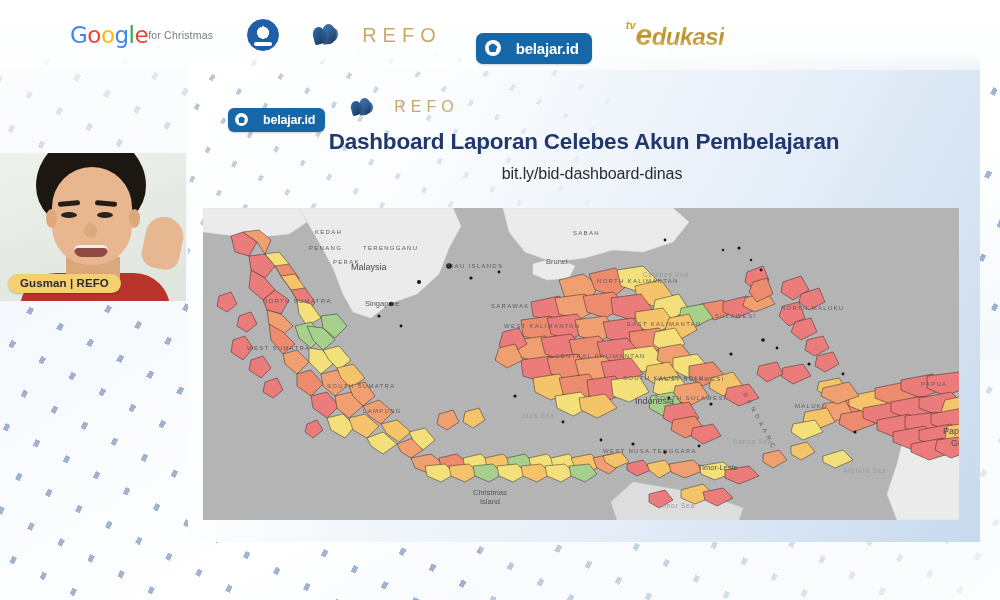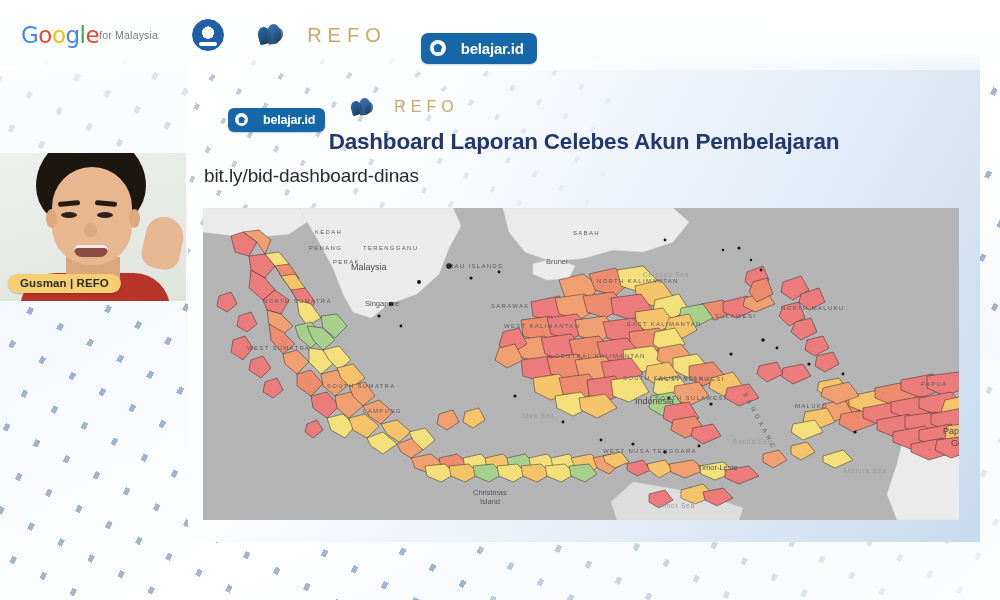--- a/index.html
+++ b/index.html
@@ -51,7 +51,7 @@
     position: absolute; left: 0; top: 0; width: 1000px; height: 70px;
     background: linear-gradient(180deg,#ffffff 0%, #fdfefe 70%, rgba(255,255,255,0.55) 100%);
     display: flex; align-items: center; gap: 34px;
-    padding-left: 21px;
+    padding-left: 70px;
     z-index: 6;
   }
   .logo { display: flex; align-items: center; }

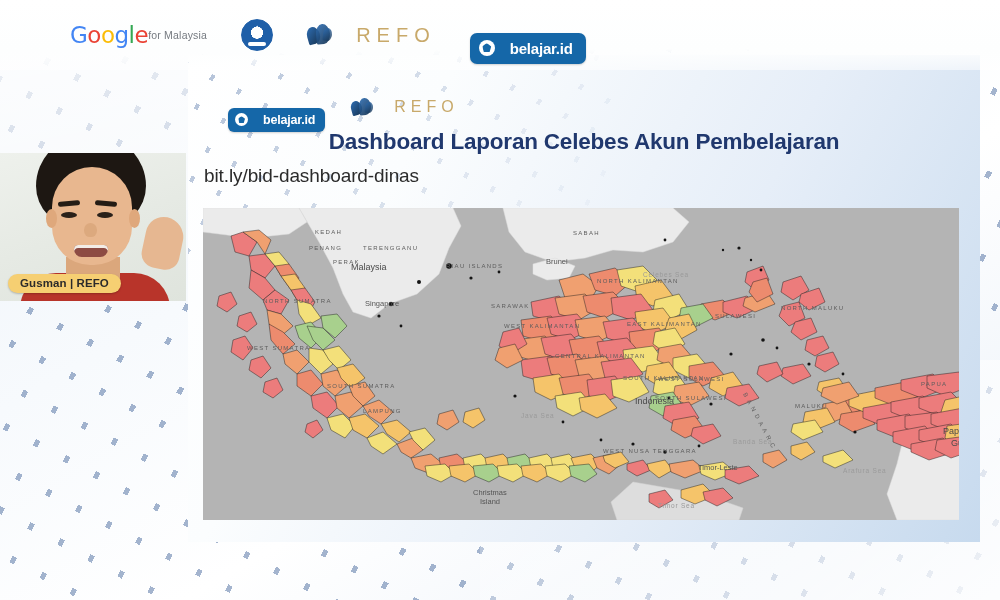--- a/index.html
+++ b/index.html
@@ -287,6 +287,10 @@
       <div class="belajar-word">belajar.id</div>
     </div>
 
+    <div class="logo edukasi">
+      <div class="tv">tv</div>
+      <div class="word"><b>e</b><span>dukasi</span></div>
+    </div>
   </div>
 
   <div class="tile" id="tile-gusman">

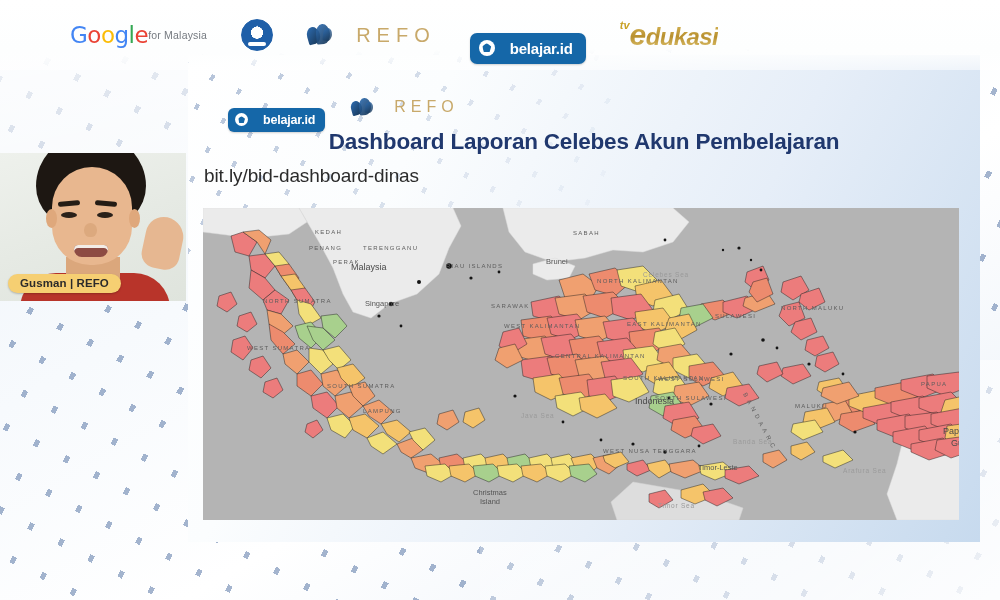--- a/index.html
+++ b/index.html
@@ -266,7 +266,7 @@
       <div class="g-word">
         <span>G</span><span>o</span><span>o</span><span>g</span><span>l</span><span>e</span>
       </div>
-      <div class="g-sub">for Malaysia</div>
+      <div class="g-sub">for Christmas</div>
     </div>
 
     <div class="logo">

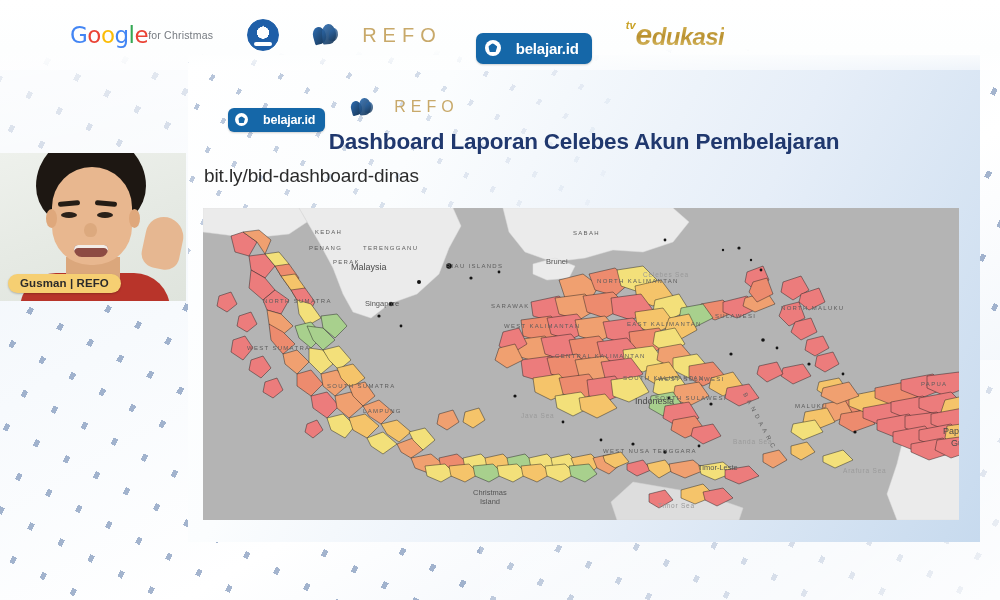--- a/index.html
+++ b/index.html
@@ -235,8 +235,8 @@
     font-size:22.5px; font-weight:700; color:#20386e; letter-spacing:-.2px;
   }
   #slide-subtitle{
-    position:absolute; left:16px; right:0; top:110px; text-align:left;
-    font-size:19px; font-weight:400; color:#2b2b2b; letter-spacing:-.1px;
+    position:absolute; left:16px; right:0; top:110px; text-align:center;
+    font-size:16px; font-weight:400; color:#2b2b2b; letter-spacing:-.1px;
   }
 
   

